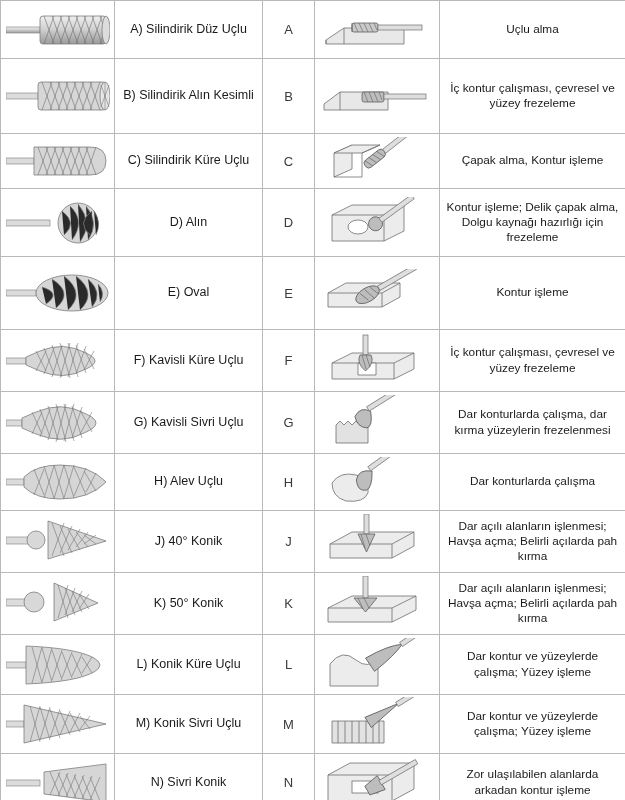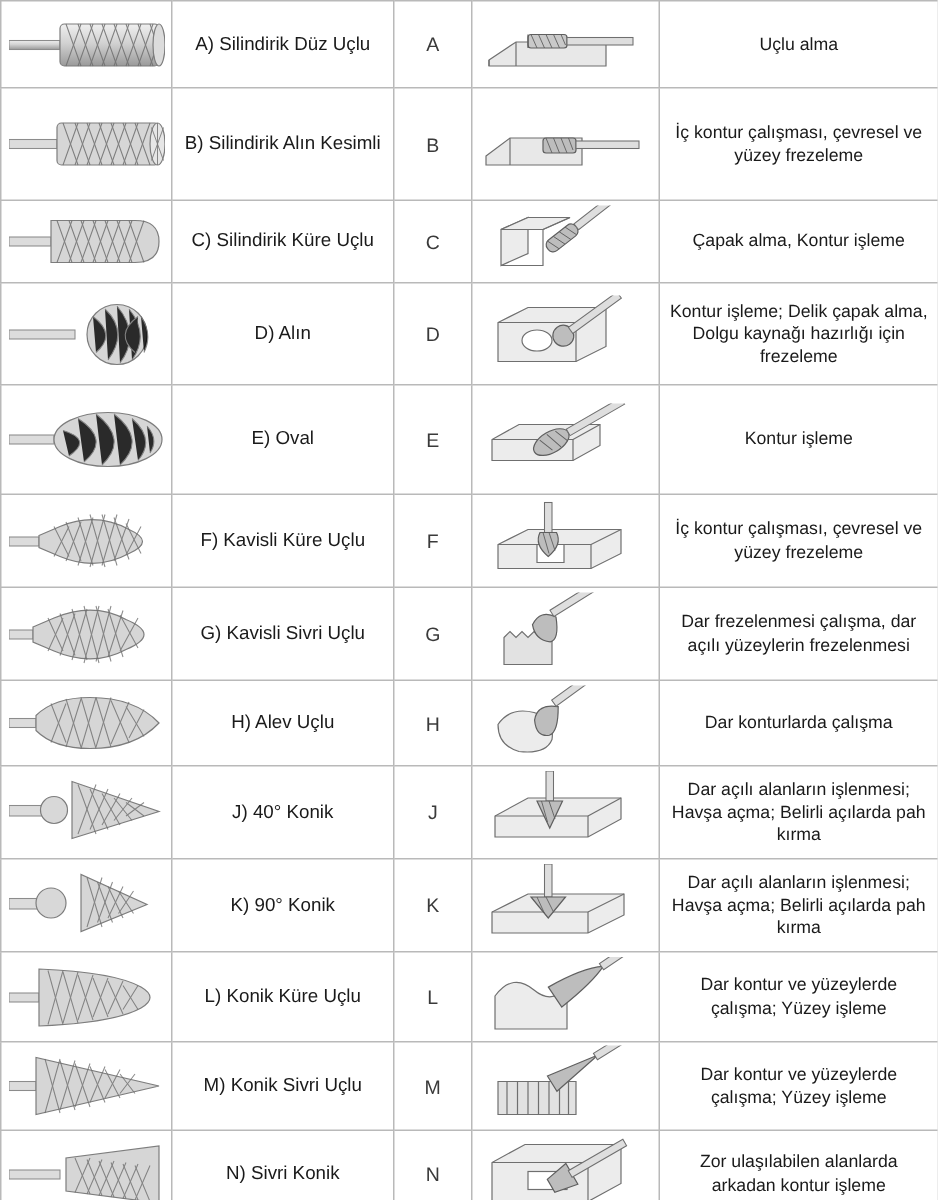--- a/index.html
+++ b/index.html
@@ -360,7 +360,7 @@
       </div>
     </td>
     <td>
-          <div class="cell-desc">Dar frezelenmesi çalışma, dar açılı yüzeylerin frezelenmesi</div>
+          <div class="cell-desc">Dar konturlarda çalışma, dar kırma yüzeylerin frezelenmesi</div>
         </td>
   </tr>
 

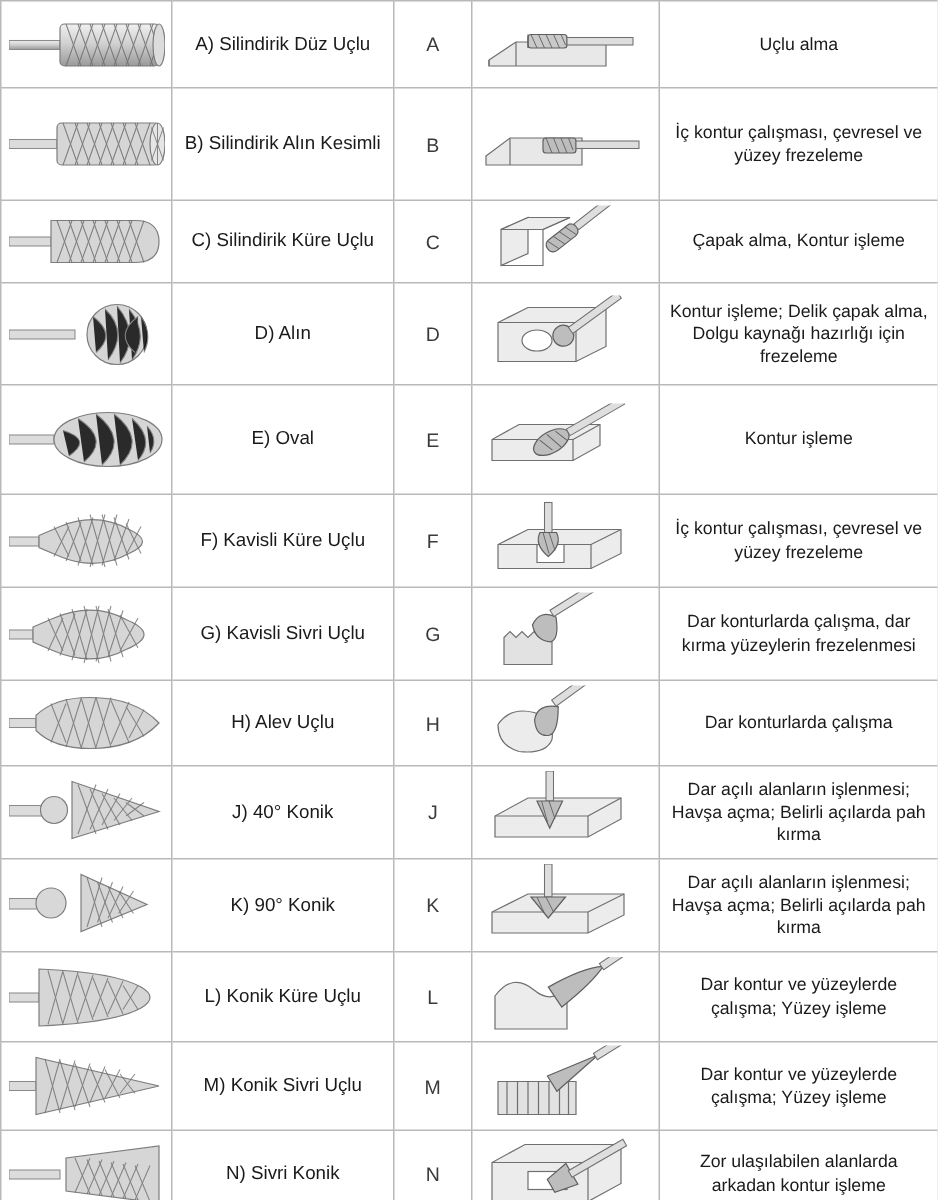--- a/index.html
+++ b/index.html
@@ -451,7 +451,7 @@
       </div>
     </td>
     <td>
-          <div class="cell-name">K) 90° Konik</div>
+          <div class="cell-name">K) 50° Konik</div>
         </td>
     <td class="cell-letter">K</td>
     <td>

